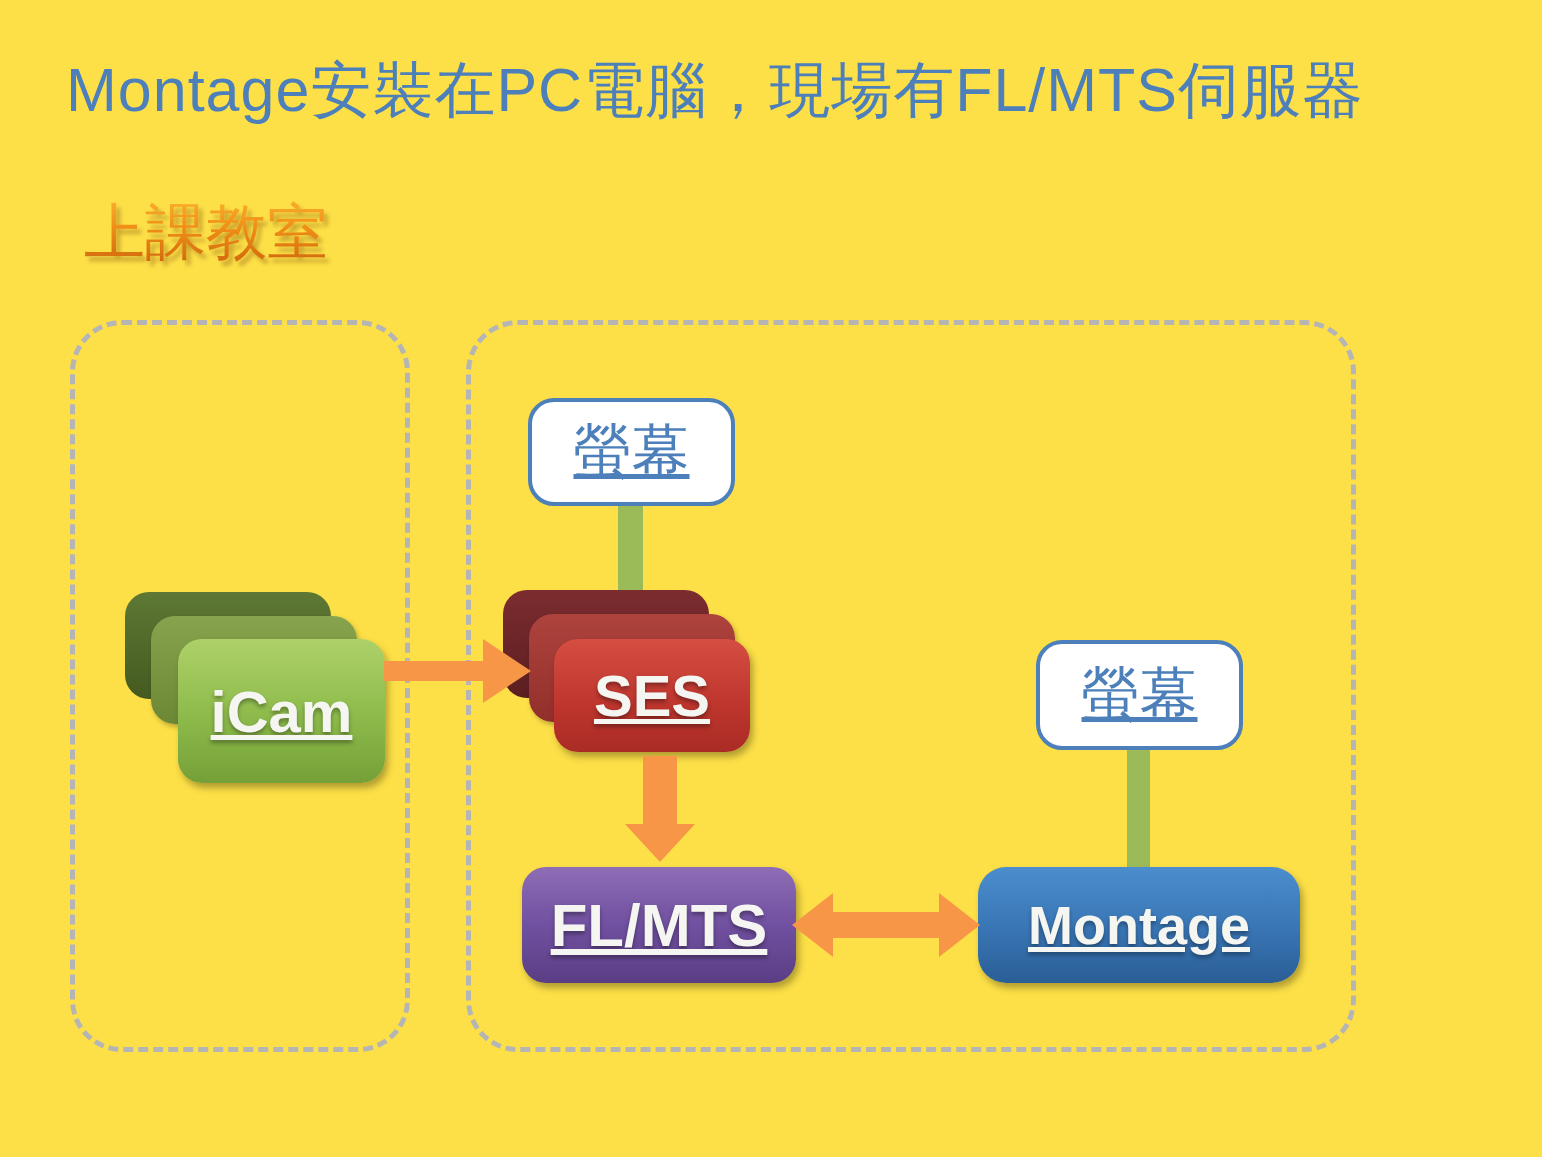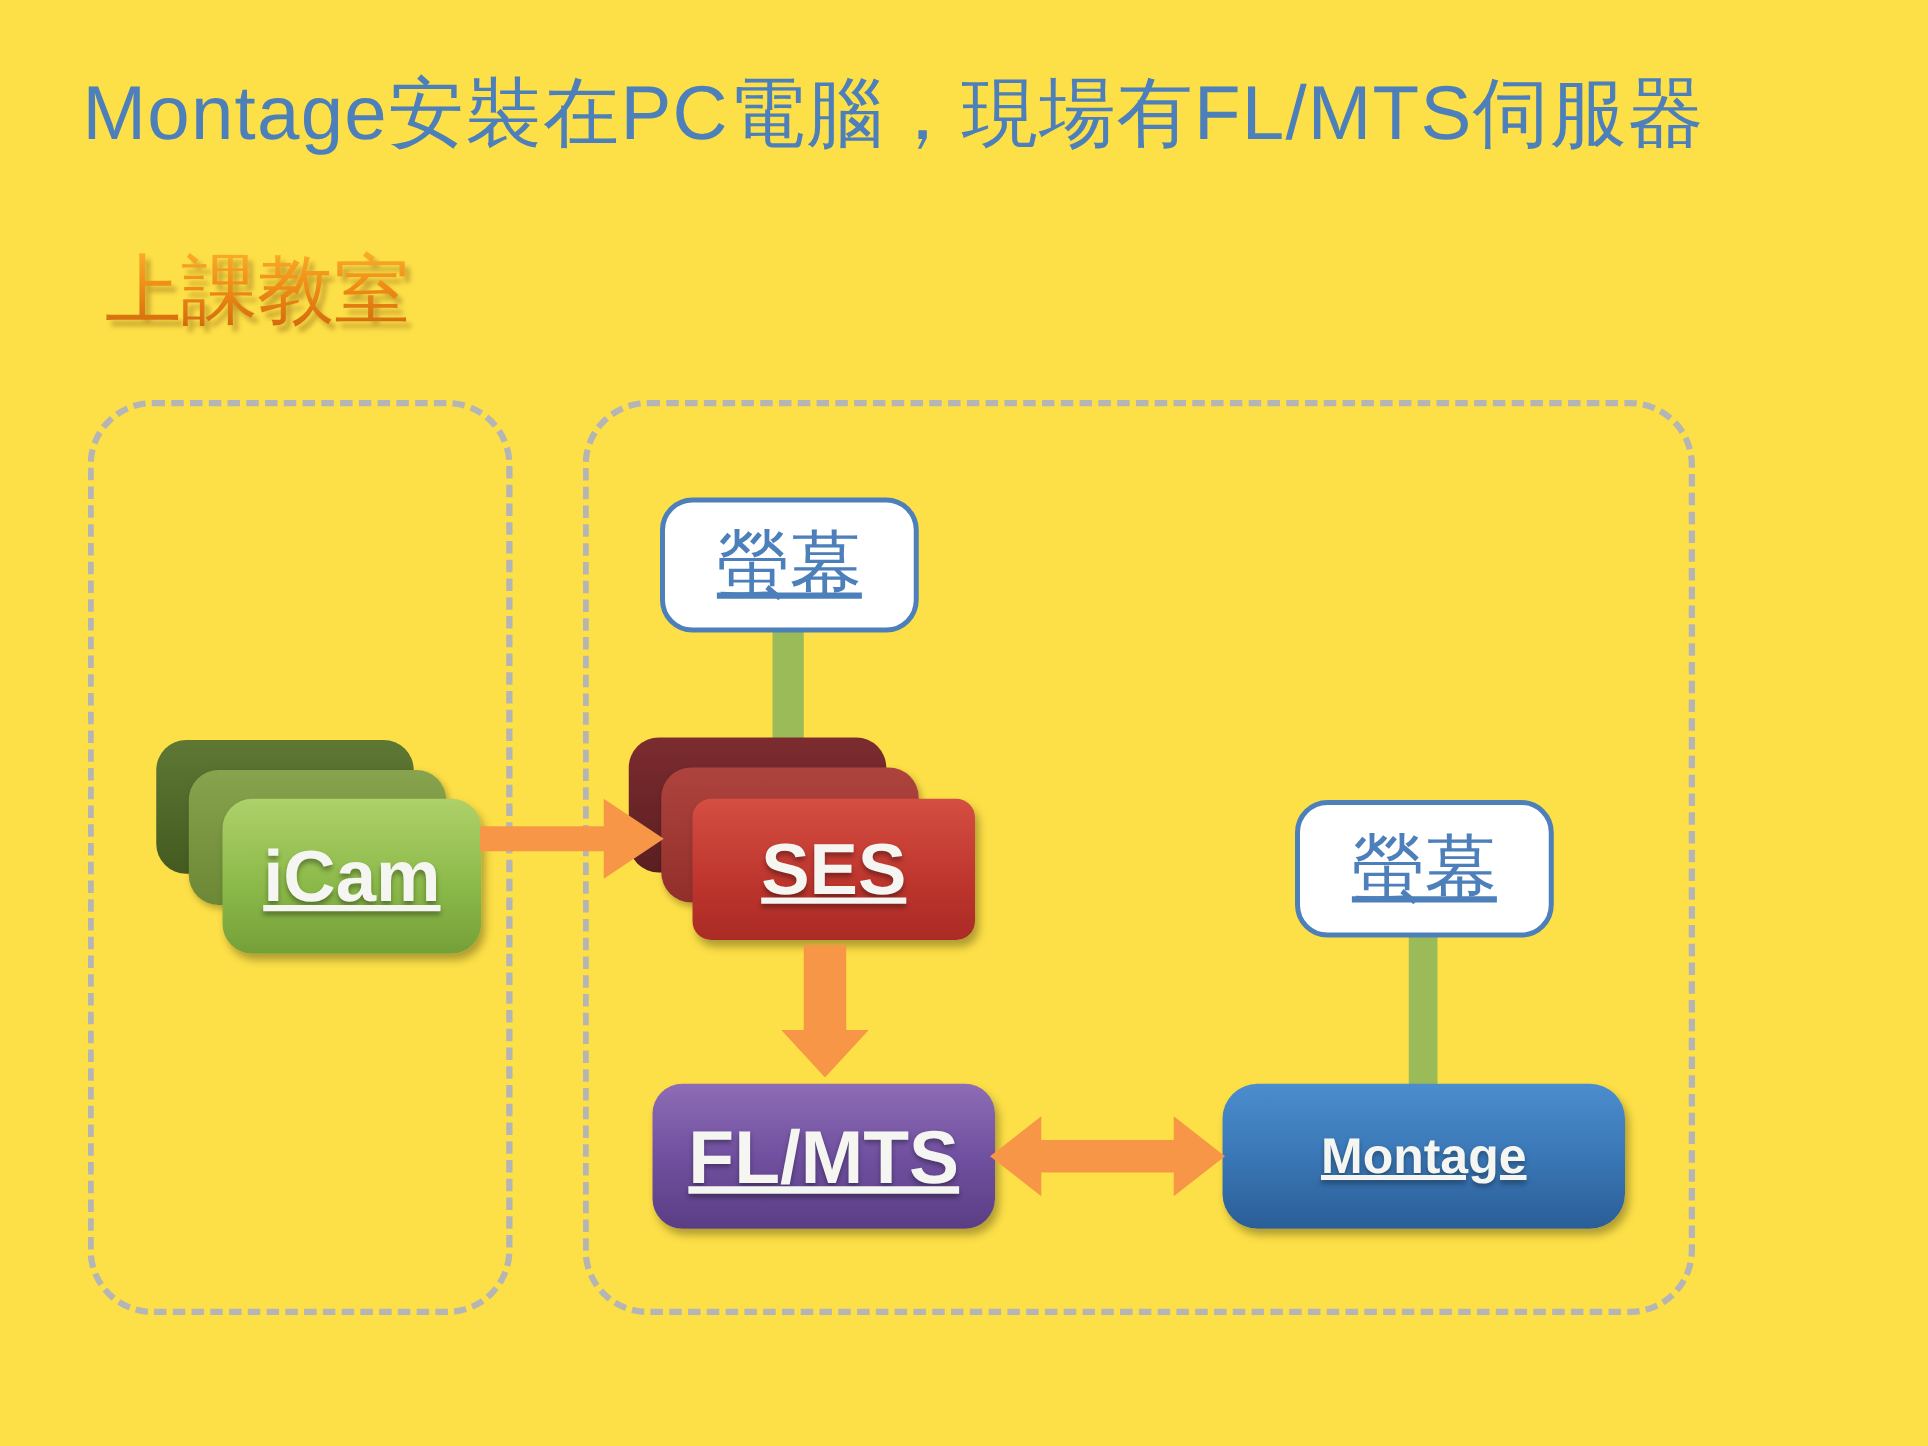--- a/index.html
+++ b/index.html
@@ -75,7 +75,7 @@
   .icam-mid   { left: 151px; top: 616px; width: 206px; height: 108px;
                 background: linear-gradient(180deg, #87a34d, #6c8835);
                 box-shadow: 2px 3px 5px rgba(0,0,0,0.25); }
-  .icam-front { left: 178px; top: 639px; width: 207px; height: 124px;
+  .icam-front { left: 178px; top: 639px; width: 207px; height: 144px;
                 background: linear-gradient(180deg, #aed169 0%, #8cba4a 55%, #75a038 100%);
                 box-shadow: 3px 5px 7px rgba(0,0,0,0.30); }
   .icam-front .node-label { font-size: 58px; }

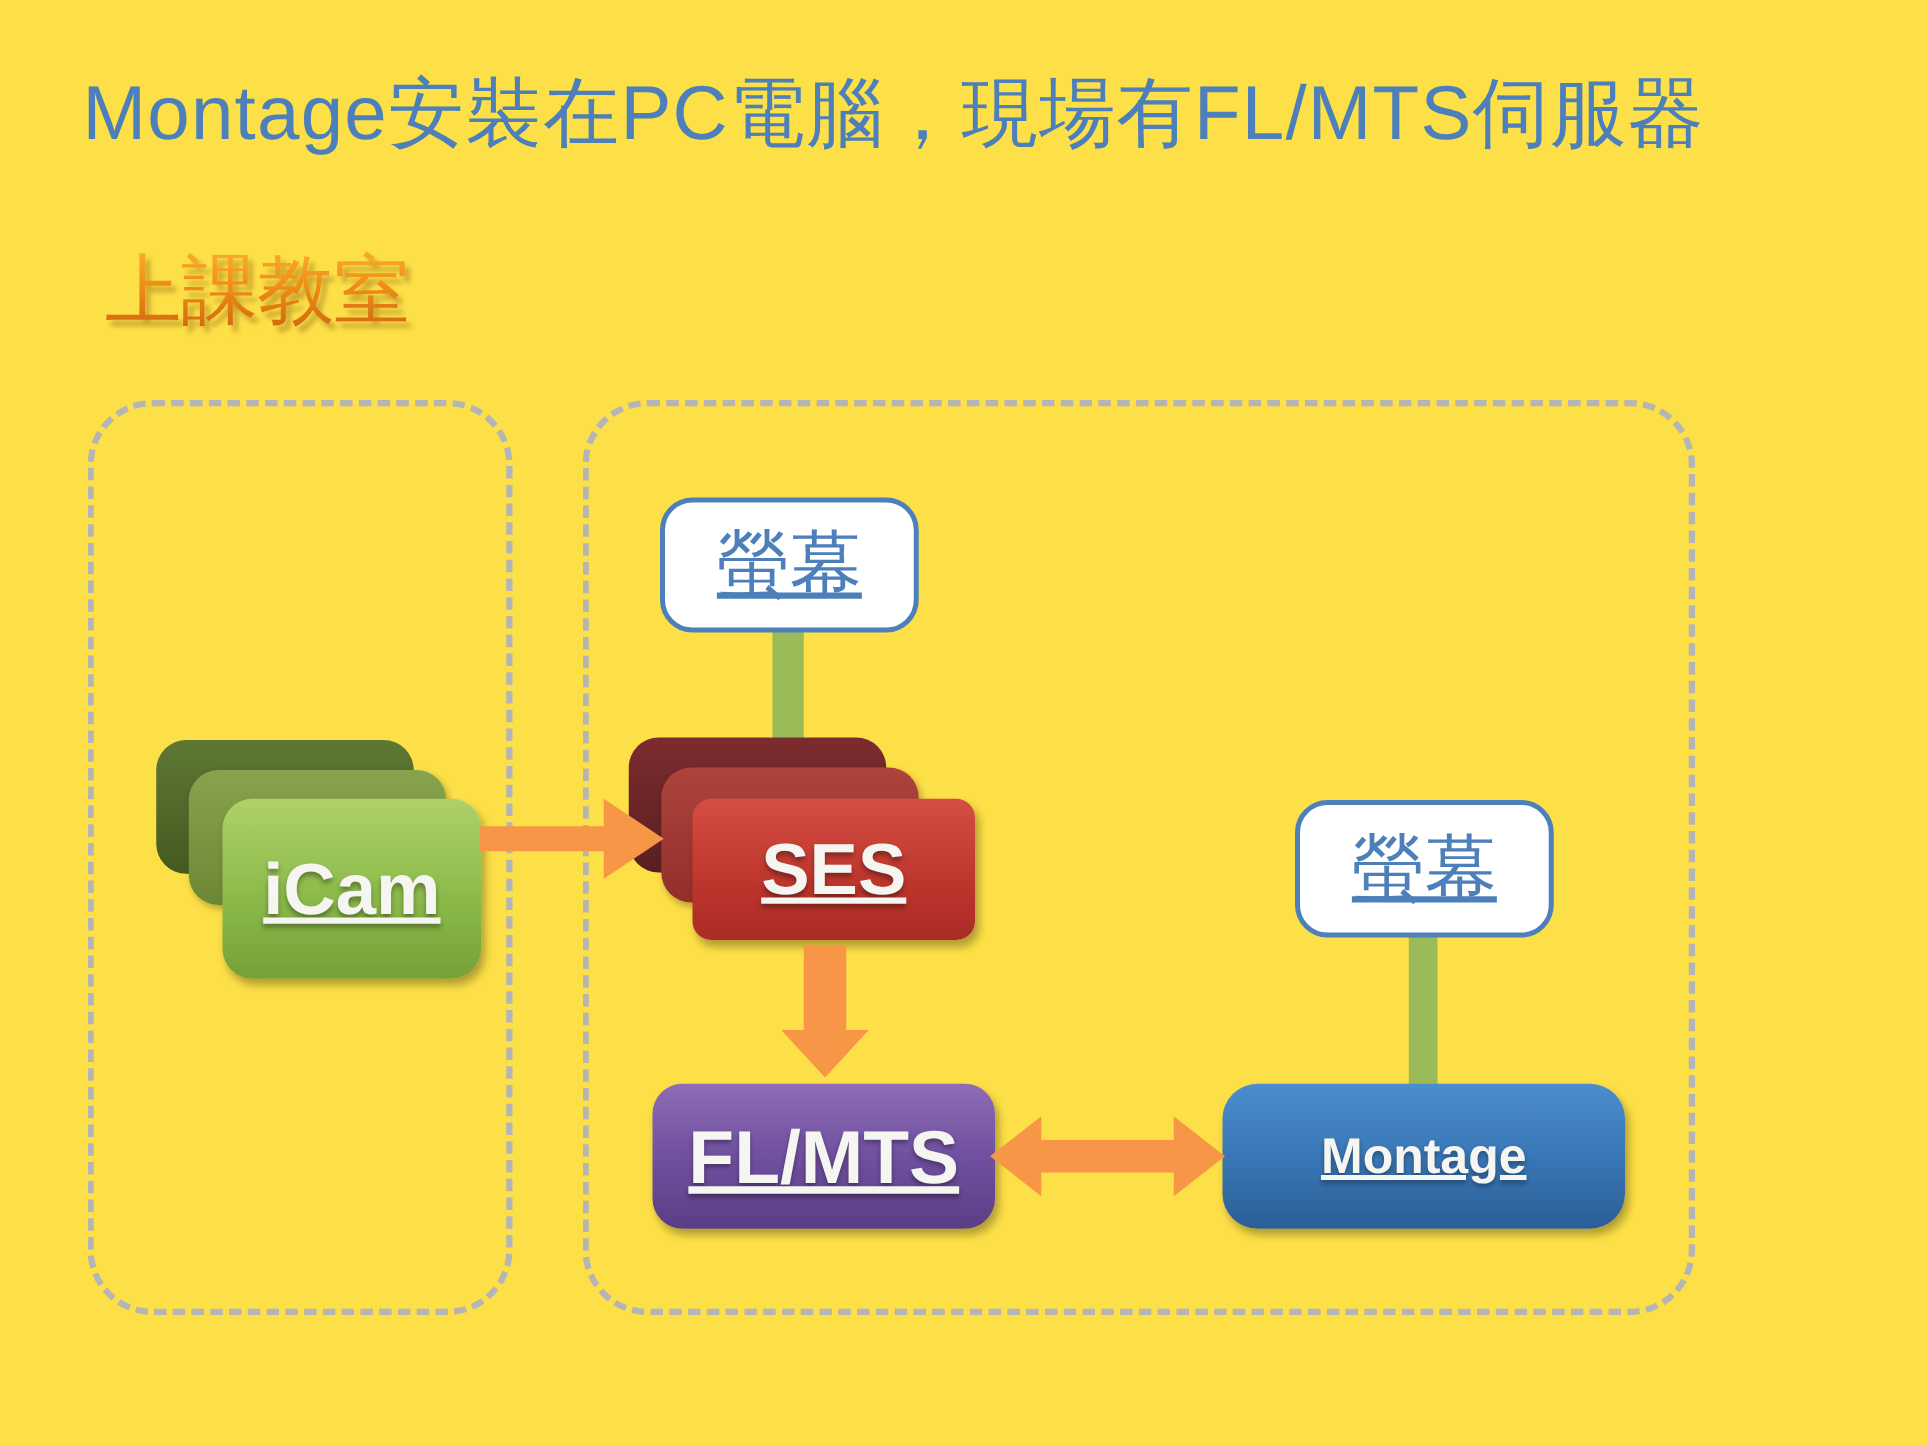--- a/index.html
+++ b/index.html
@@ -86,9 +86,9 @@
   .ses-mid   { left: 529px; top: 614px; width: 206px; height: 108px;
                background: linear-gradient(180deg, #ae433d, #922f2b);
                box-shadow: 2px 3px 5px rgba(0,0,0,0.25); }
-  .ses-front { left: 554px; top: 639px; width: 226px; height: 113px;
+  .ses-front { left: 554px; top: 639px; width: 196px; height: 113px;
                background: linear-gradient(180deg, #d54e42 0%, #bd352d 60%, #aa2b25 100%);
-               box-shadow: 3px 5px 7px rgba(0,0,0,0.30); border-radius: 15px; }
+               box-shadow: 3px 5px 7px rgba(0,0,0,0.30); }
   .ses-front .node-label { font-size: 58px; }
 
   

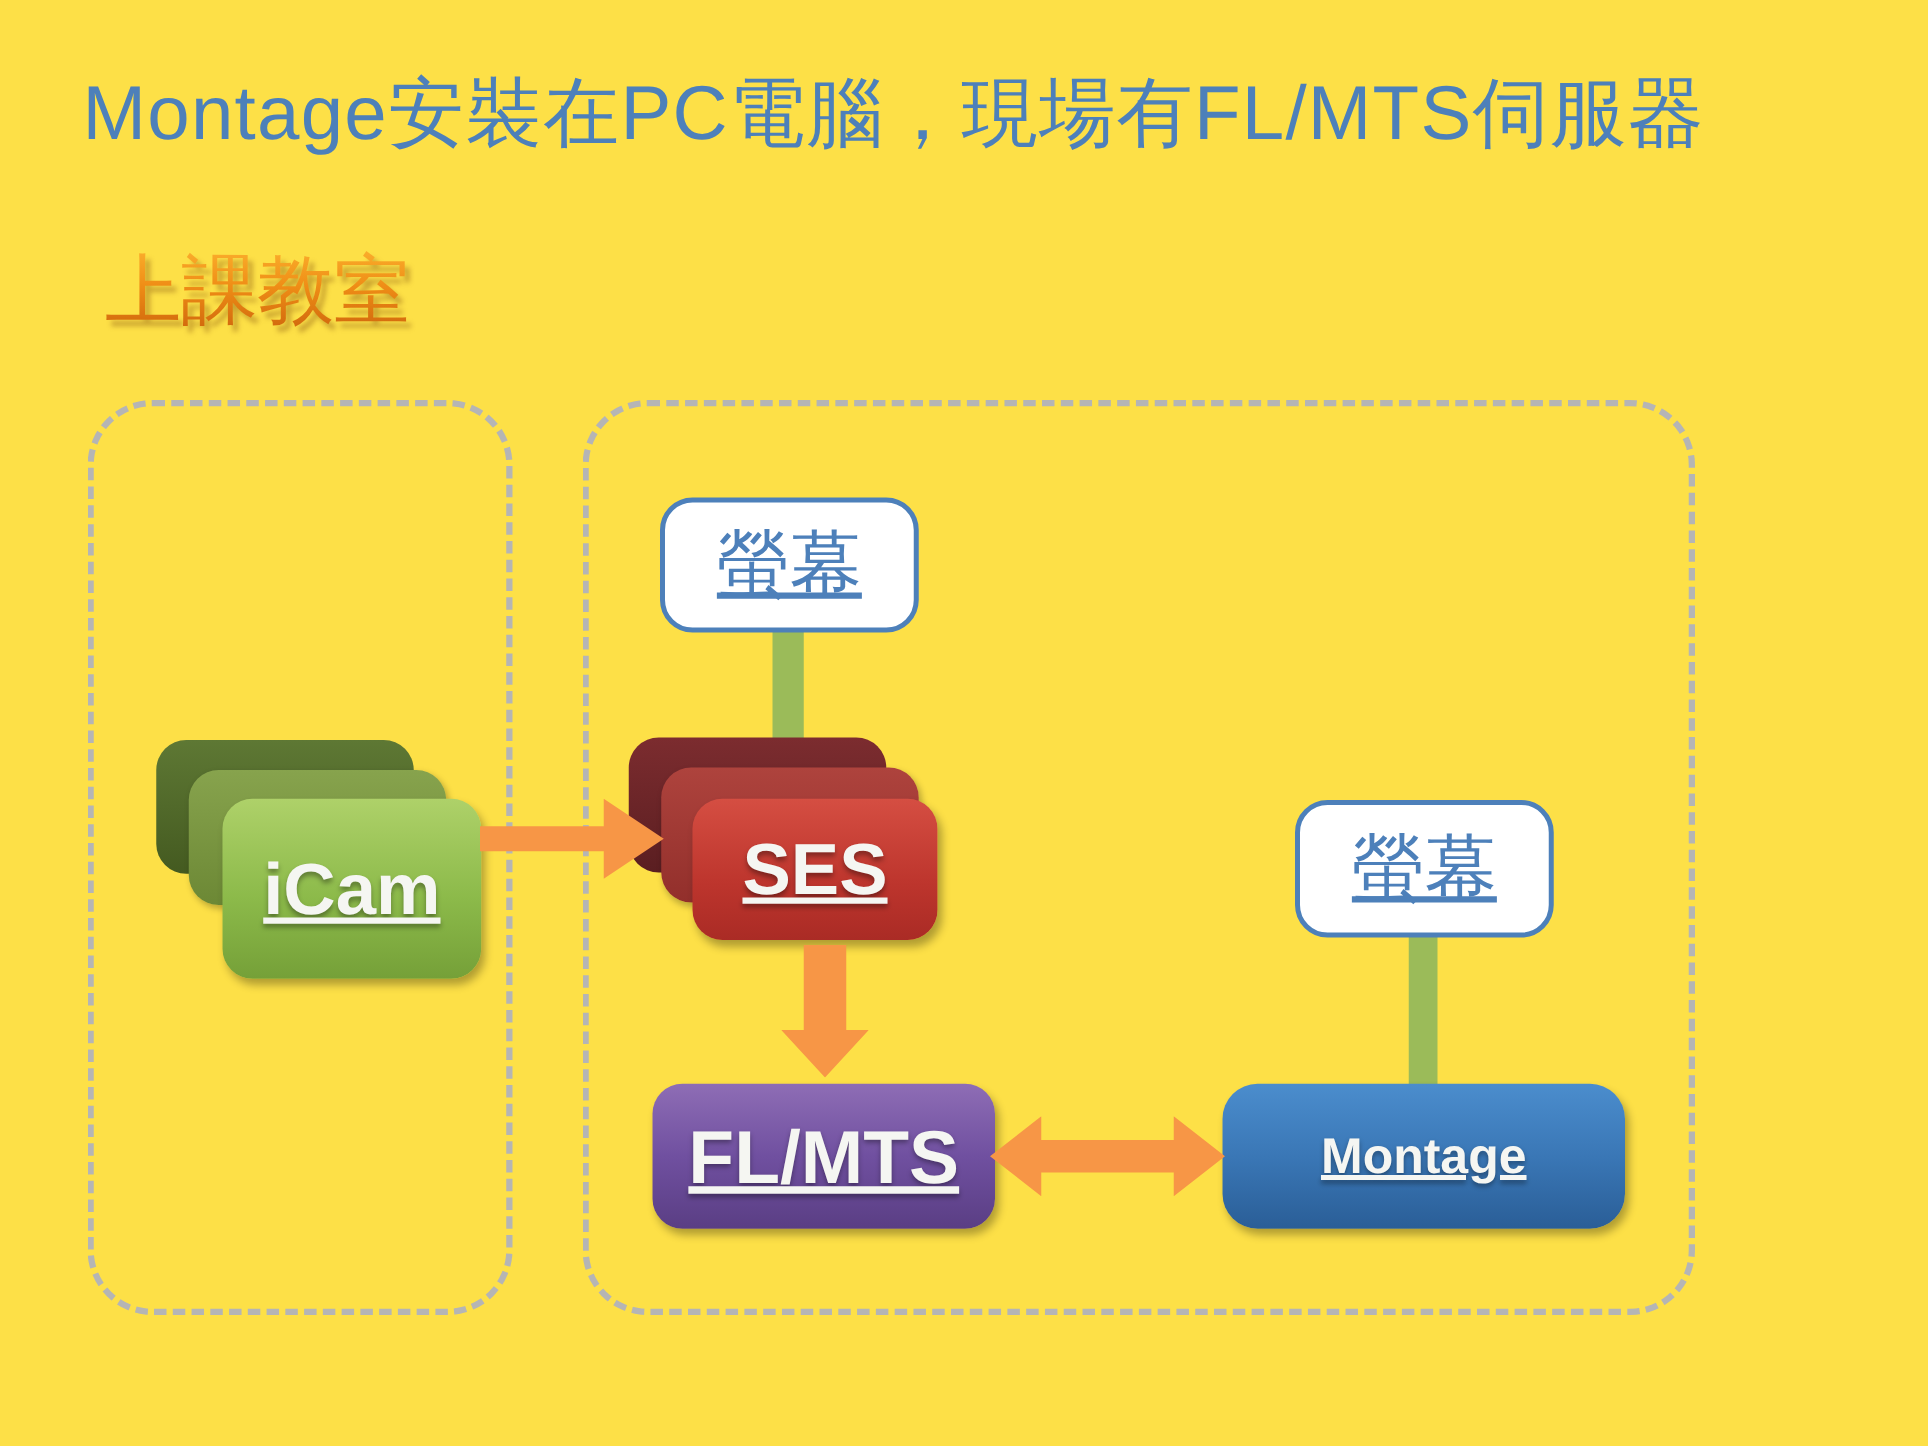--- a/index.html
+++ b/index.html
@@ -116,7 +116,7 @@
              border-radius: 28px;
              background: linear-gradient(180deg, #4b8dcd 0%, #3a77b6 50%, #2a5e97 100%);
              box-shadow: 3px 5px 7px rgba(0,0,0,0.30); }
-  .montage .node-label { font-size: 40px; }
+  .montage .node-label { font-size: 54px; }
 
   
   .conn {

